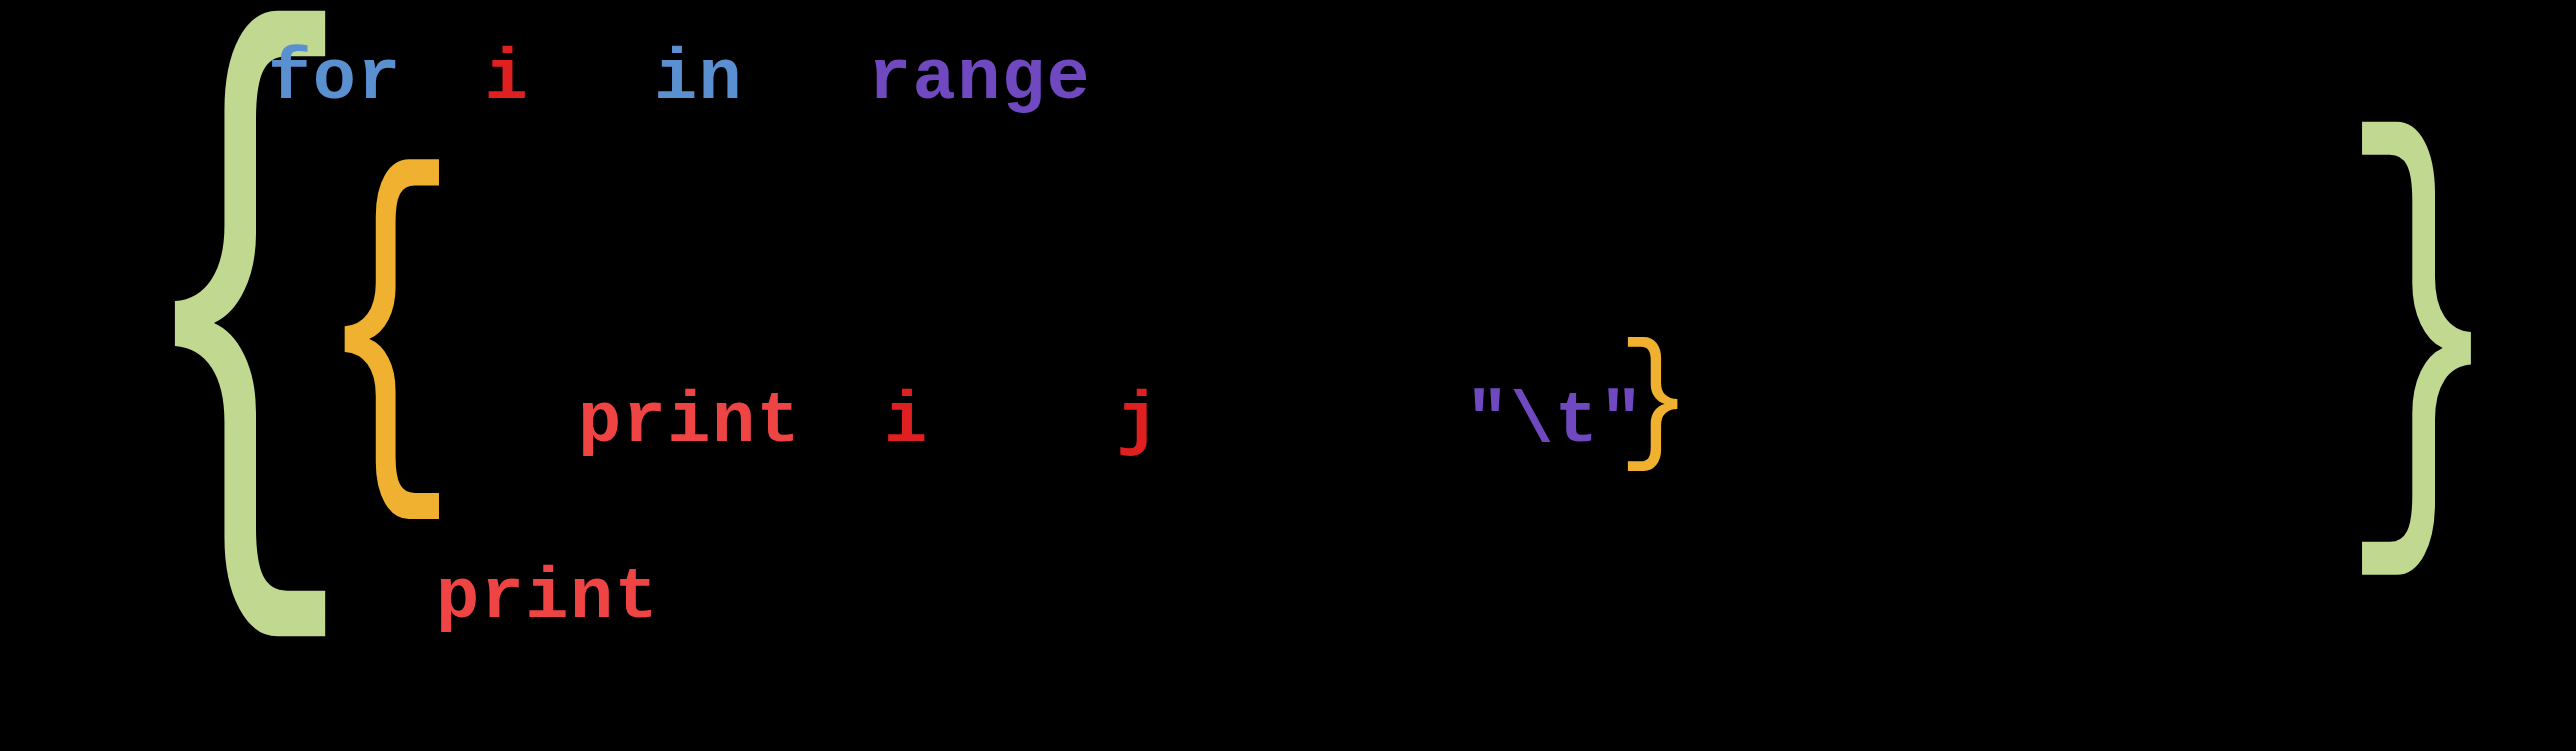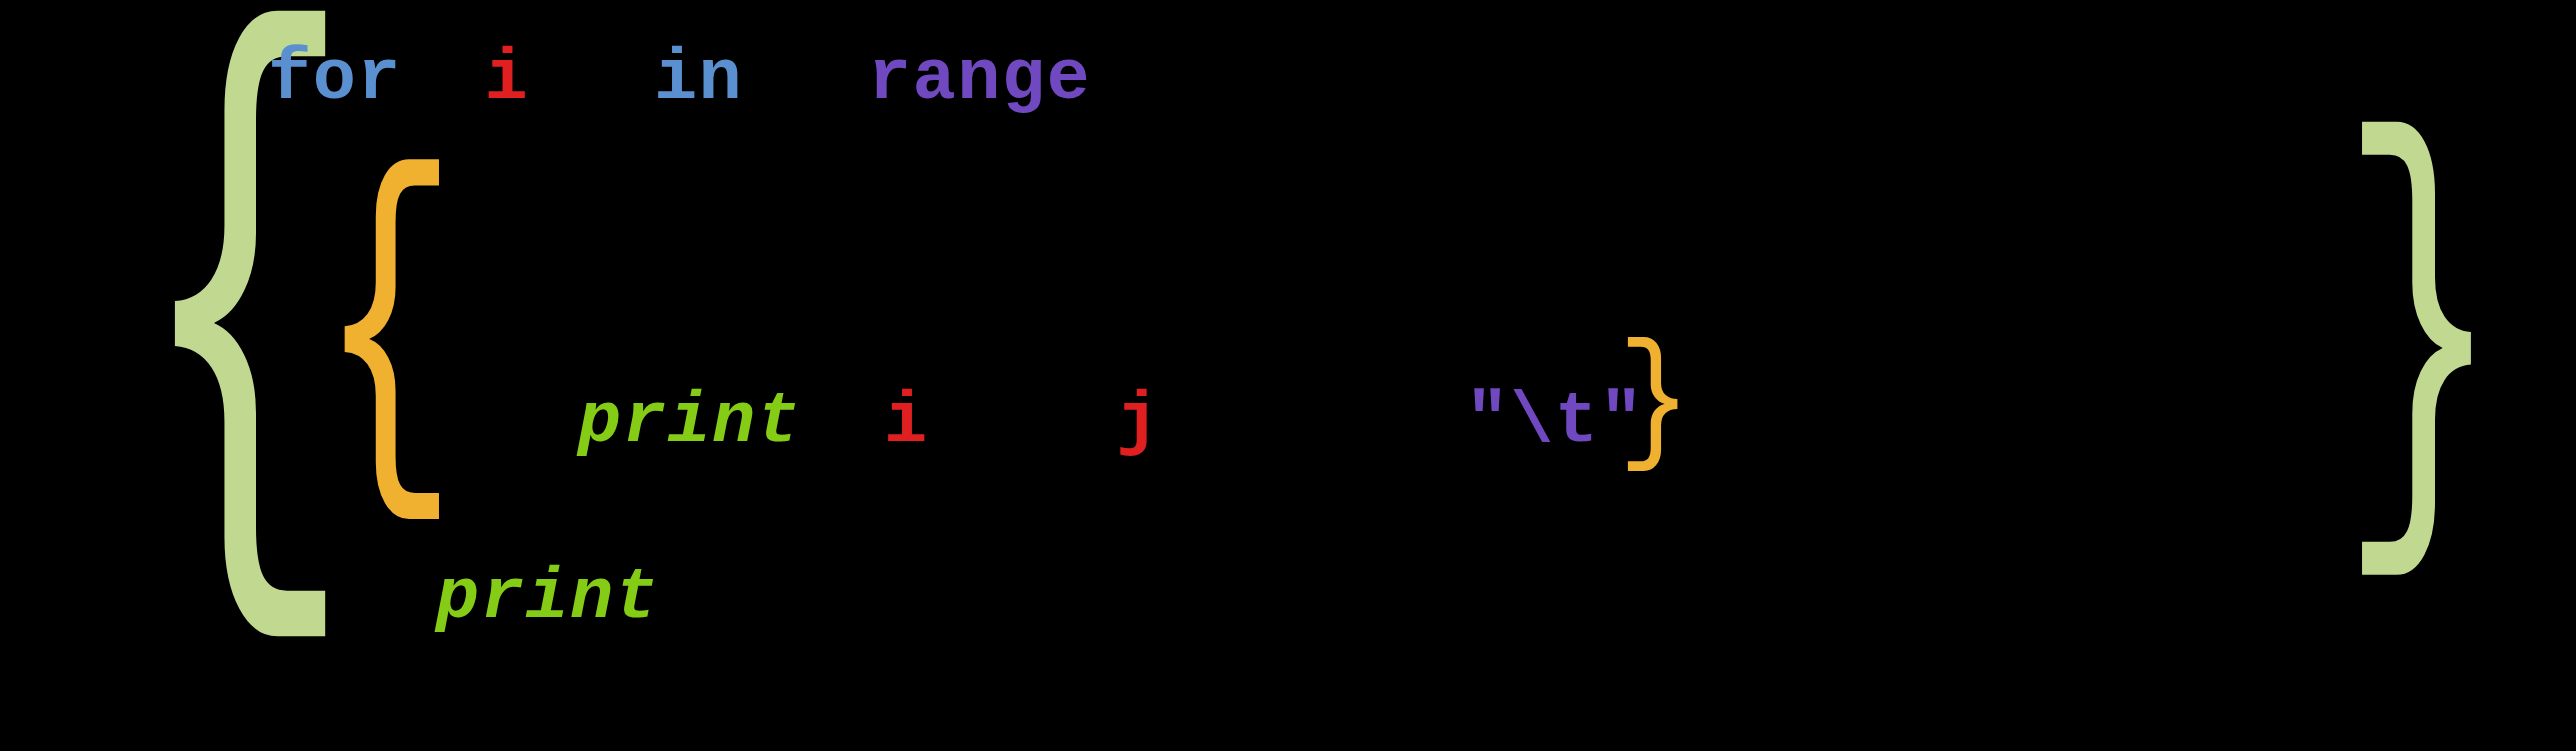--- a/index.html
+++ b/index.html
@@ -70,7 +70,7 @@
     .kw-for { color: #5a8fd0; }
     .kw-in { color: #5a8fd0; }
     .kw-range { color: #7048c0; }
-    .kw-print { color: #84cc16; font-style: italic; }
+    .kw-print { color: #ef4444; }
     .var-i { color: #e02020; }
     .var-j { color: #e02020; }
     .str { color: #7048c0; }

